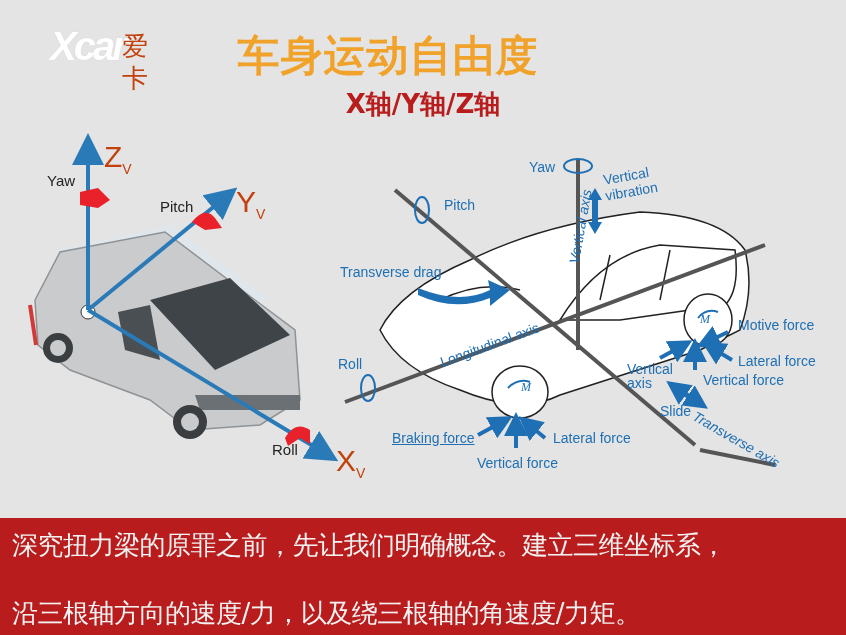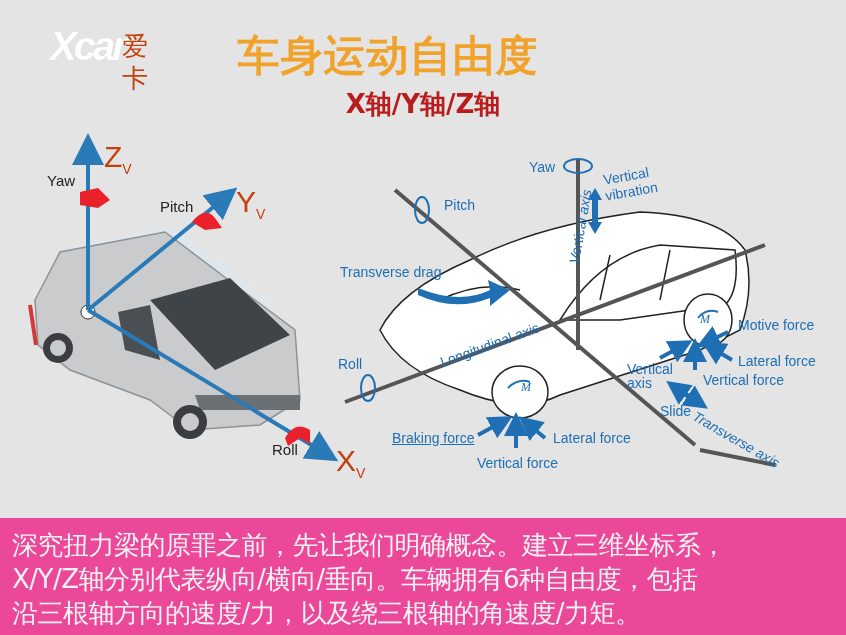--- a/index.html
+++ b/index.html
@@ -16,7 +16,7 @@
   .blue{color:#1e6fb4;font-size:14px;}
   .axlbl{color:#c2410c;font-size:30px;}
   .axlbl sub{font-size:14px;}
-  #caption{left:0;top:518px;width:846px;height:117px;background:#ec4899;}
+  #caption{left:0;top:518px;width:846px;height:117px;background:#b91c1c;}
   #caption .line{position:absolute;left:12px;font:26px "DejaVu Sans",sans-serif;color:#f2f2f2;letter-spacing:-0.5px;line-height:34px;white-space:nowrap;}
 </style>
 </head>

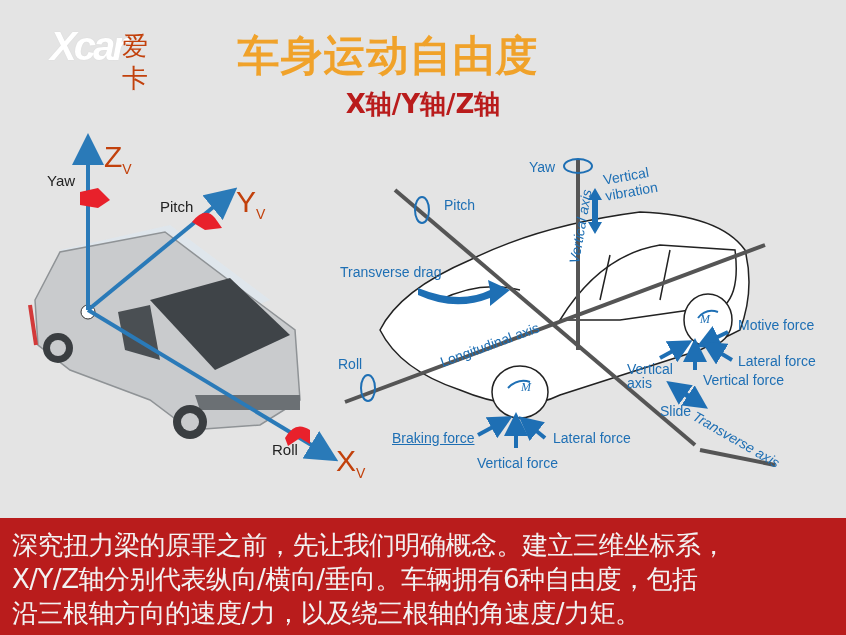--- a/index.html
+++ b/index.html
@@ -135,7 +135,6 @@
 
 <div id="caption" class="abs">
   <div class="line" style="top:10px;">深究扭力梁的原罪之前，先让我们明确概念。建立三维坐标系，</div>
-  <div class="line" style="top:44px;">X/Y/Z轴分别代表纵向/横向/垂向。车辆拥有6种自由度，包括</div>
   <div class="line" style="top:78px;">沿三根轴方向的速度/力，以及绕三根轴的角速度/力矩。</div>
 </div>
 

